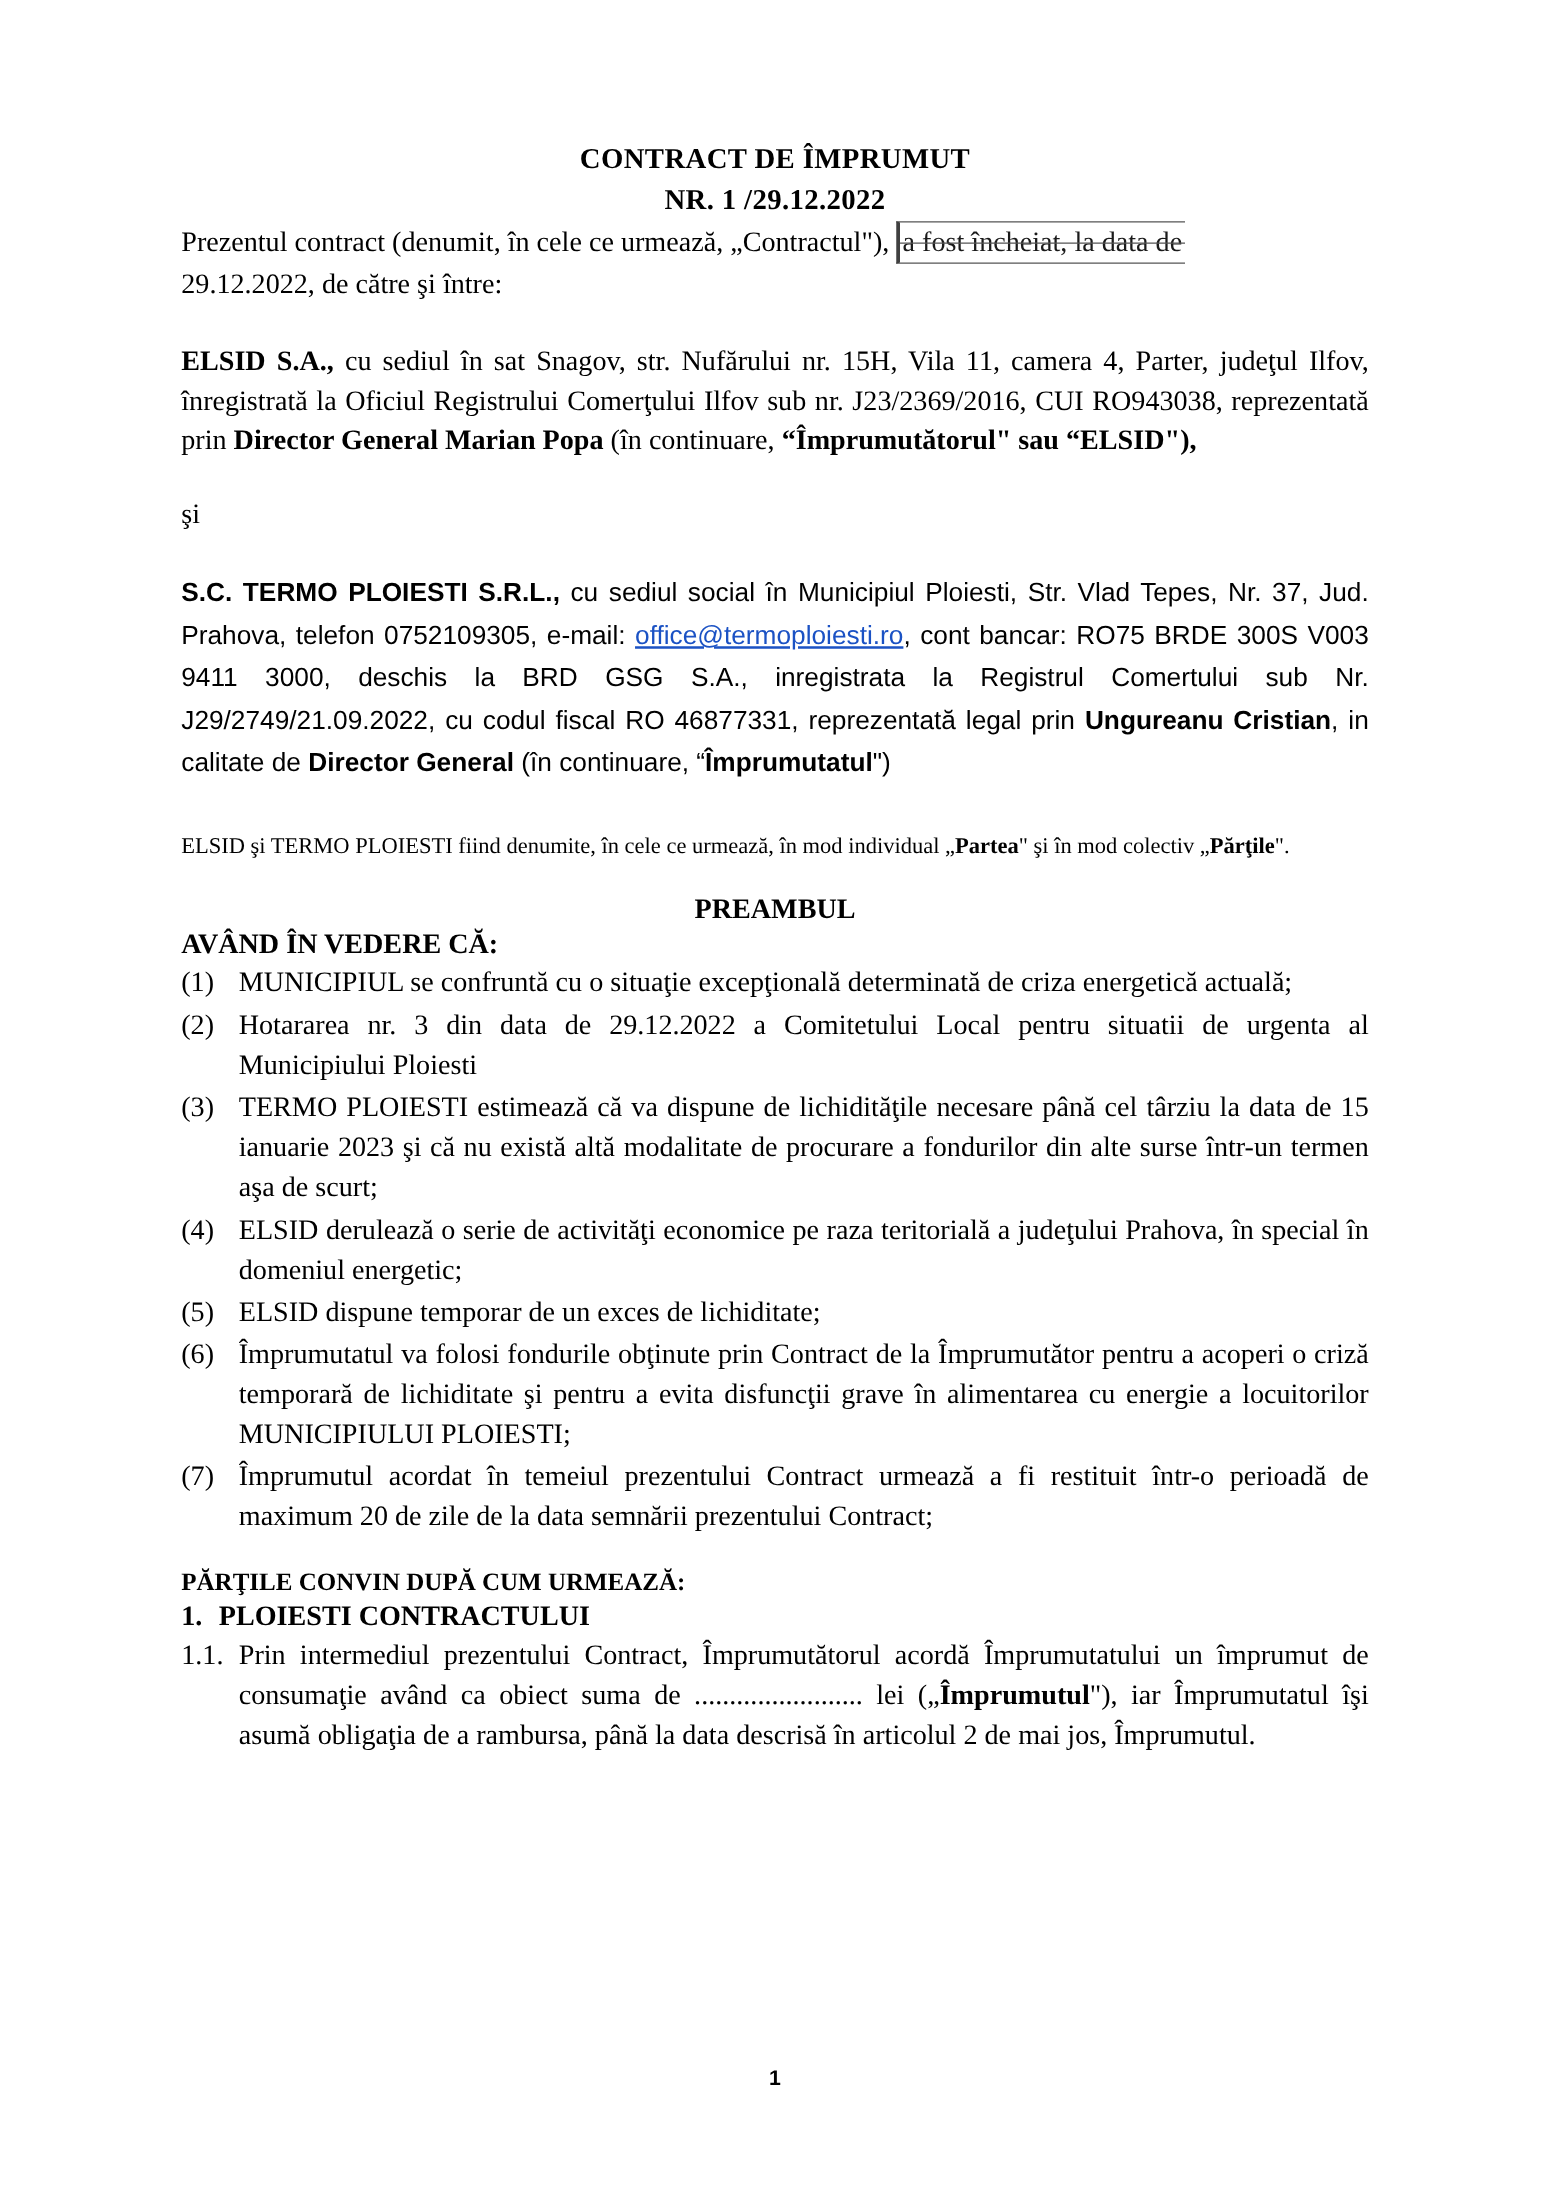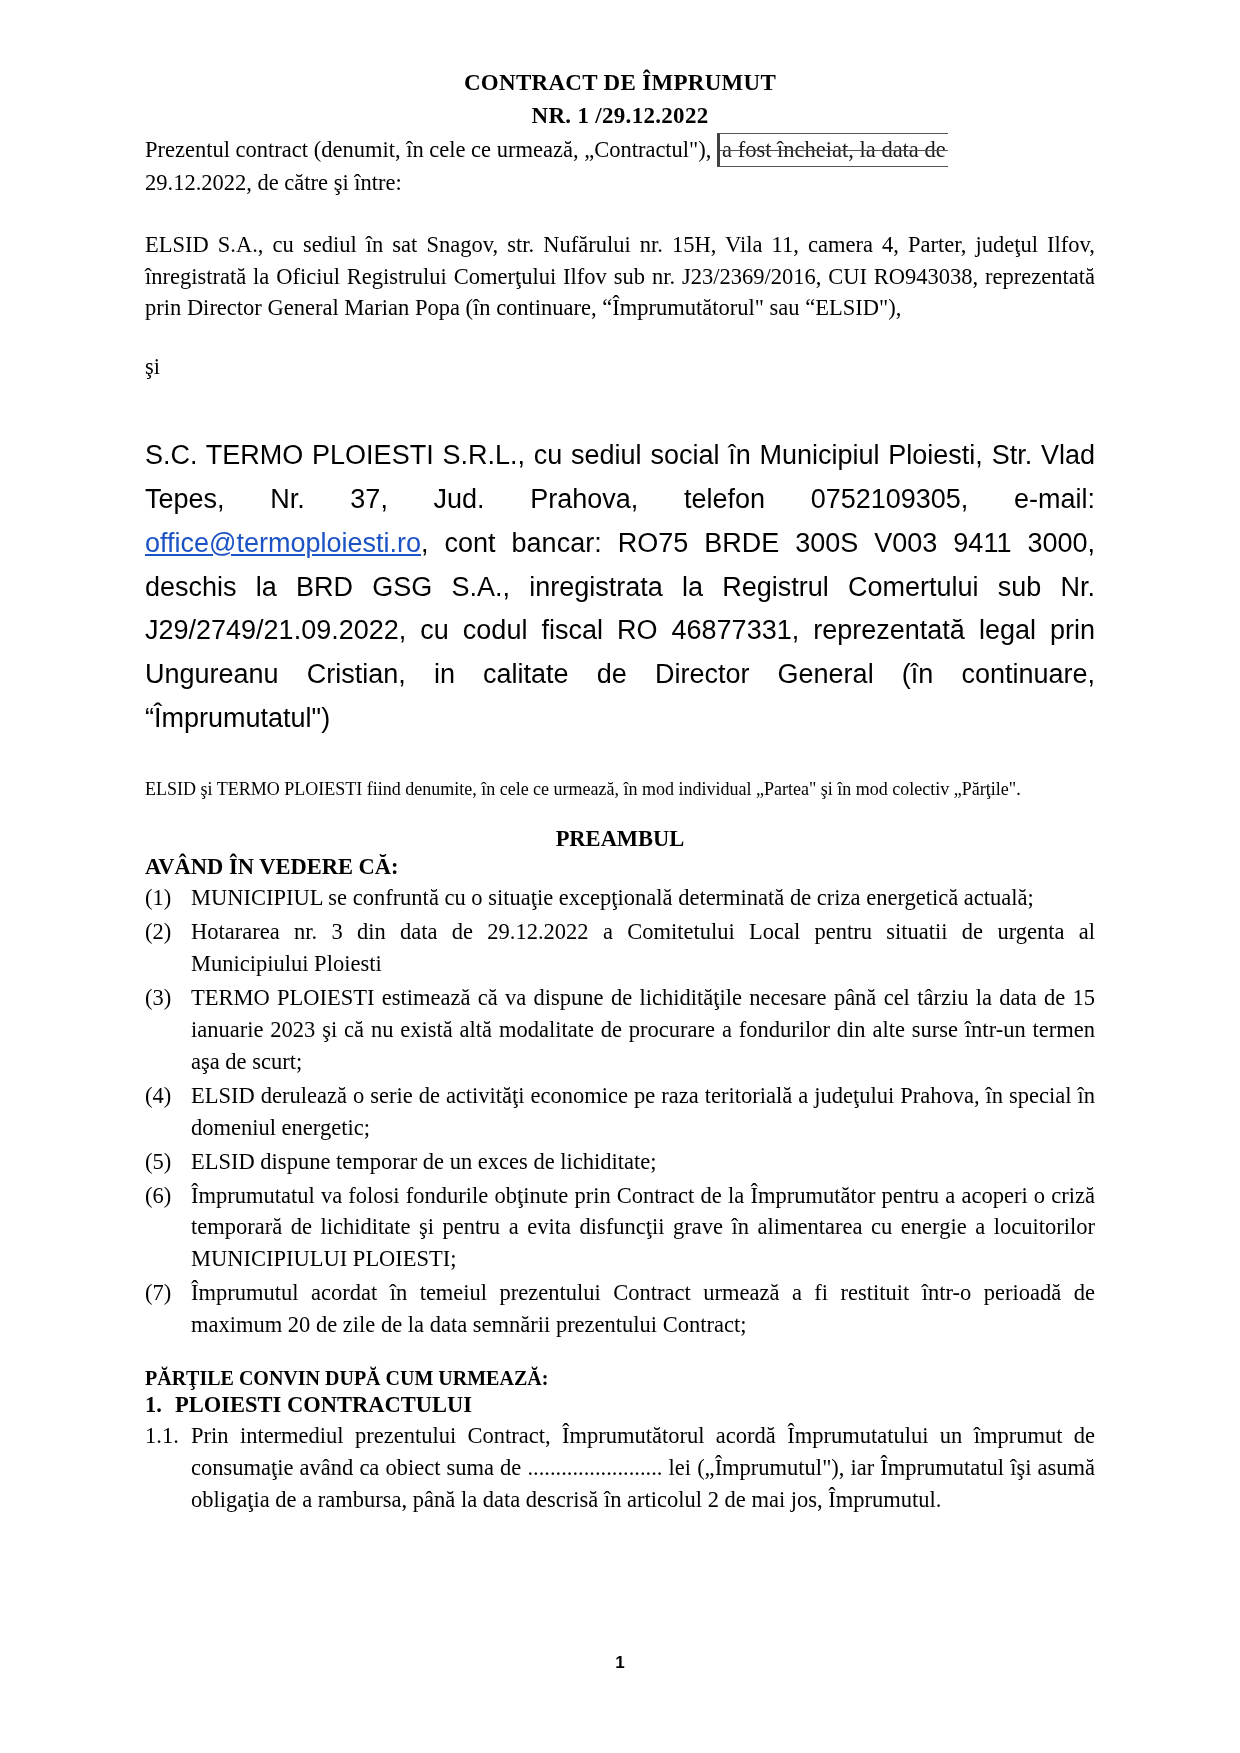--- a/index.html
+++ b/index.html
@@ -21,7 +21,7 @@
     width: 1240px;
     height: 1753px;
     box-sizing: border-box;
-    padding: 56px 145px 60px 145px;
+    padding: 100px 145px 60px 145px;
   }
   .title-block {
     text-align: center;

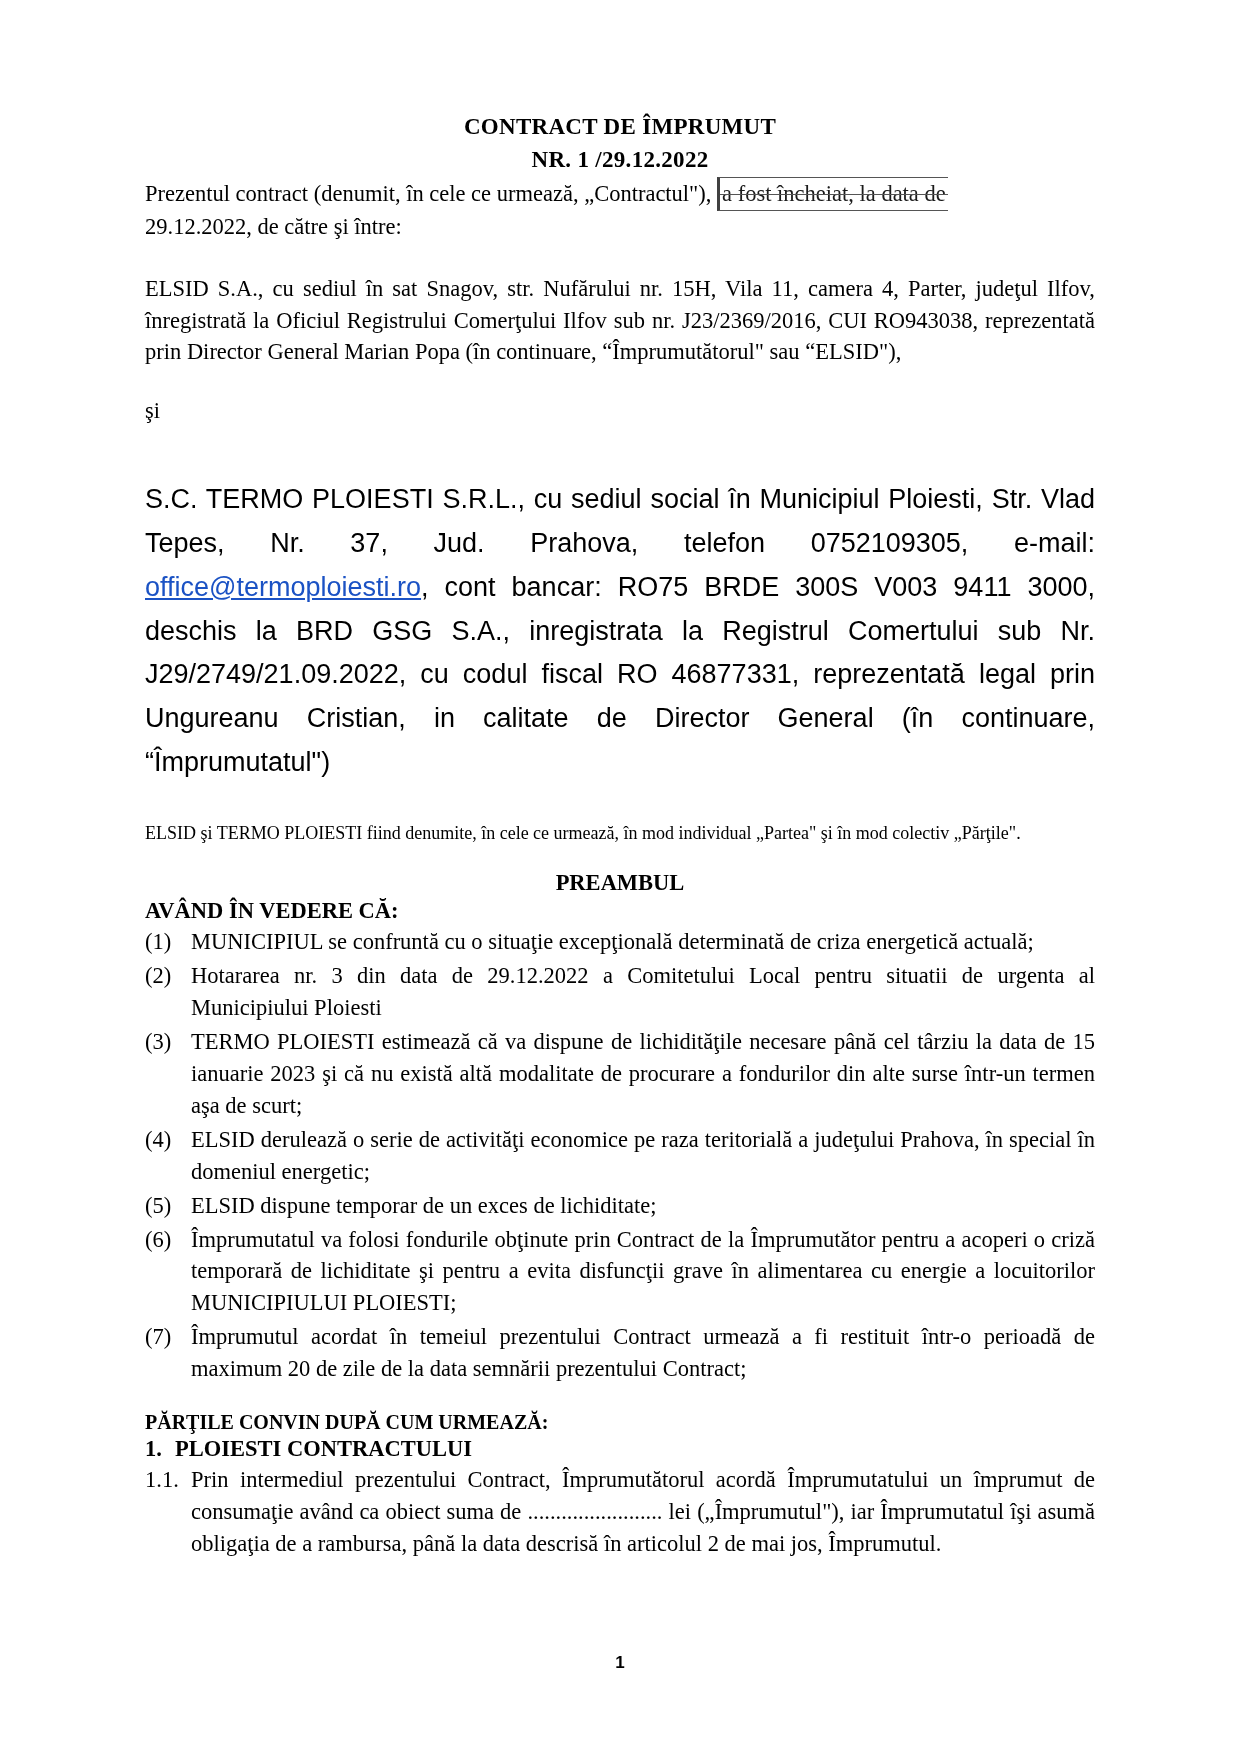--- a/index.html
+++ b/index.html
@@ -69,7 +69,7 @@
     line-height: 1.42;
     text-align: justify;
   }
-  b, strong { font-weight: normal; }
+  b, strong { font-weight: bold; }
 
   .si-line {
     margin-top: 30px;

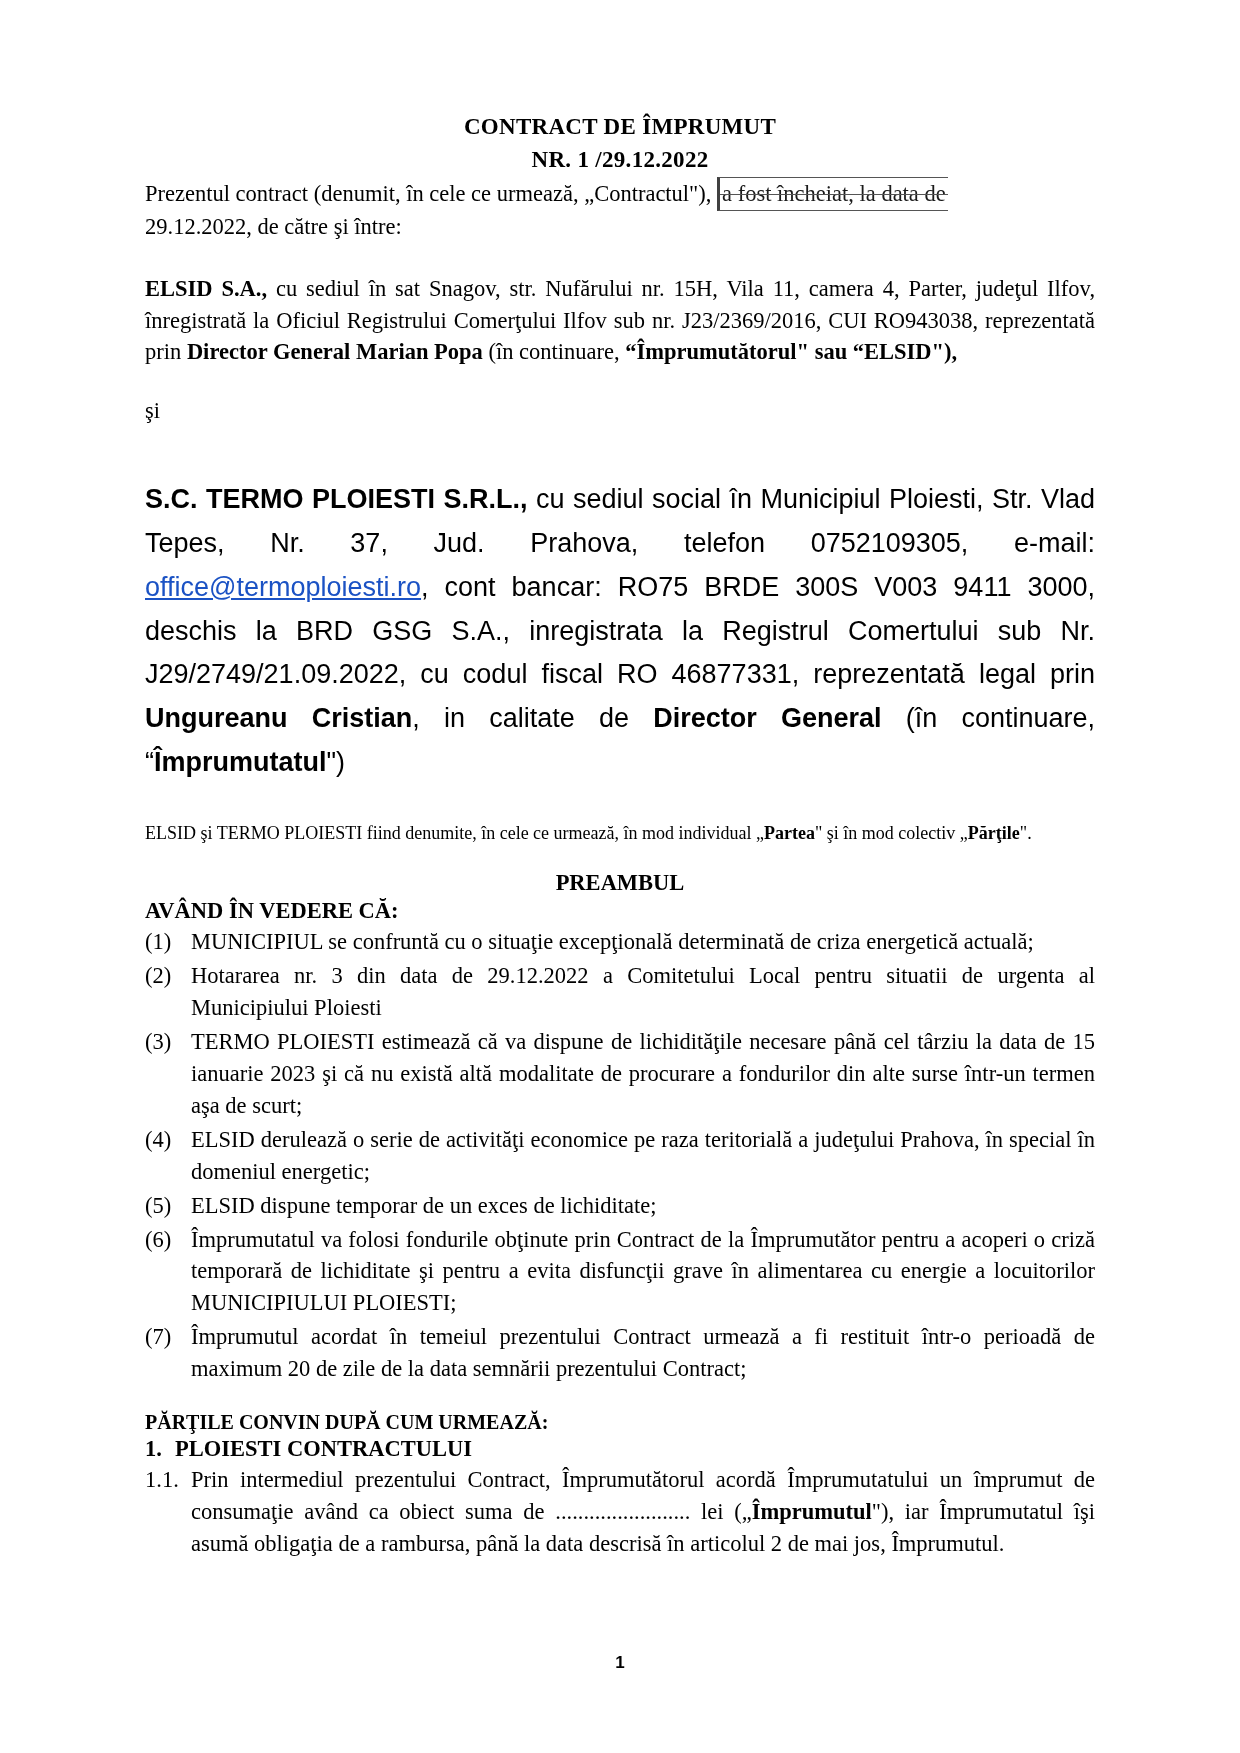--- a/index.html
+++ b/index.html
@@ -77,9 +77,9 @@
   }
 
   .party-termo {
-    margin-top: 54px;
+    margin-top: 34px;
     font-family: "Liberation Sans", sans-serif;
-    font-size: 27px;
+    font-size: 21px;
     line-height: 1.62;
     text-align: justify;
   }

